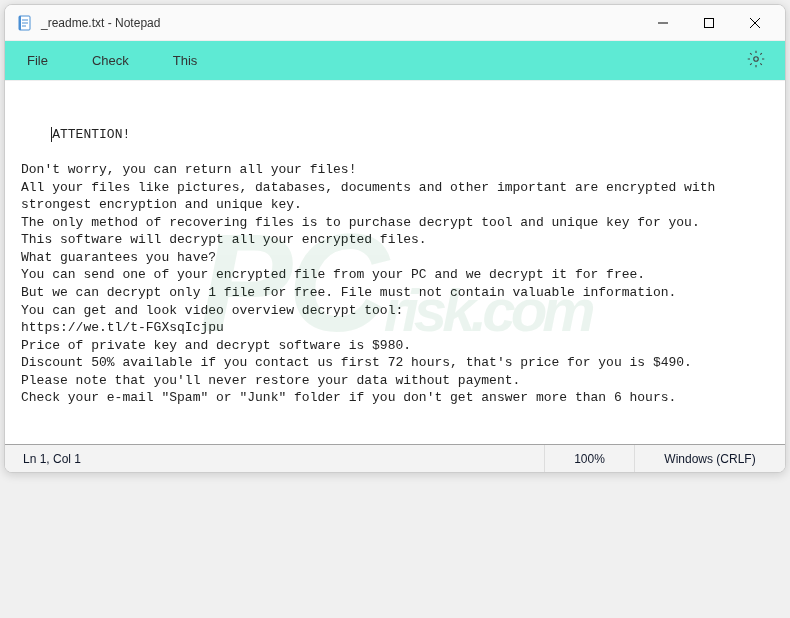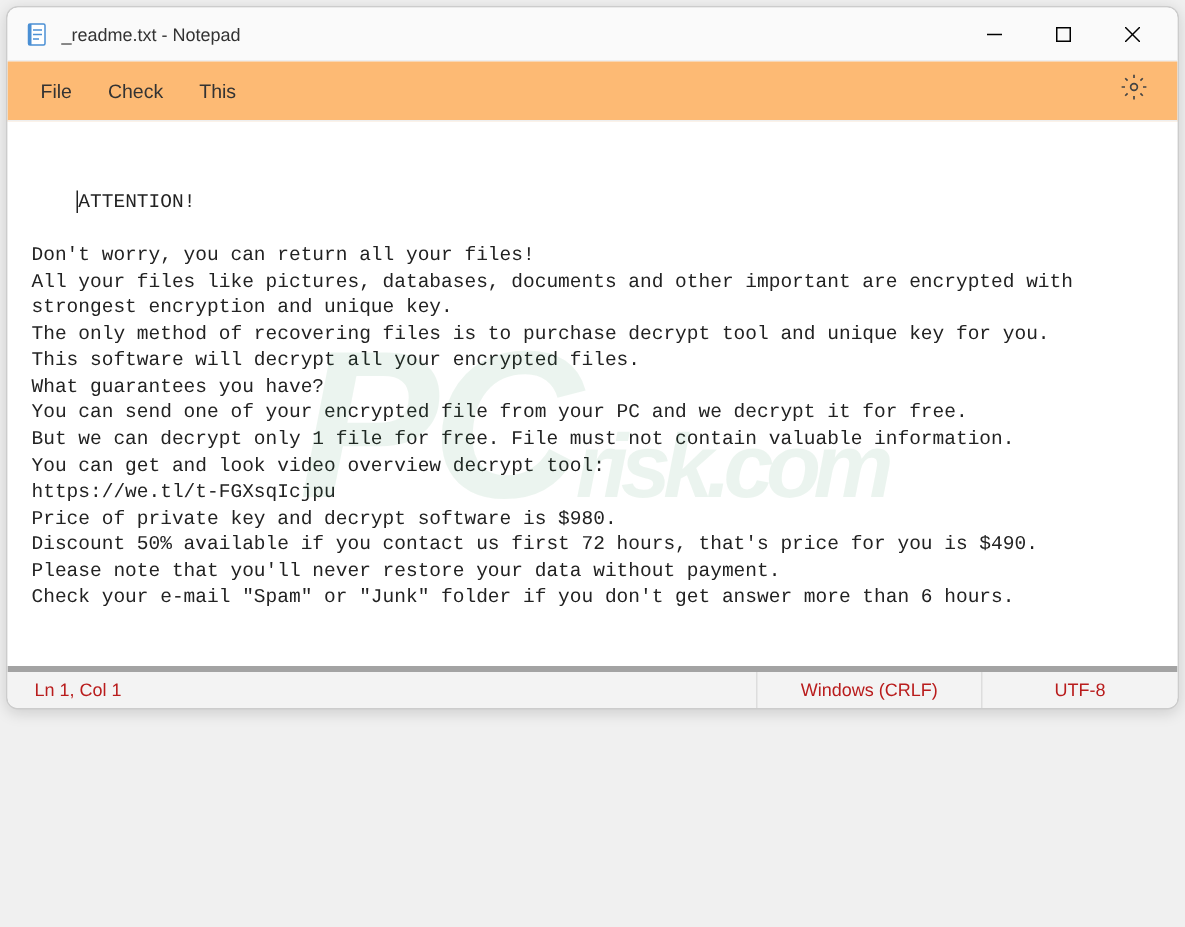--- a/index.html
+++ b/index.html
@@ -65,9 +65,9 @@
       align-items: center;
       height: 40px;
       padding: 0 16px;
-      background: #fdba74;
+      background: #5eead4;
       border-bottom: 1px solid #eee;
-      gap: 12px;
+      gap: 32px;
     }
     .menu-item {
       font-size: 13px;

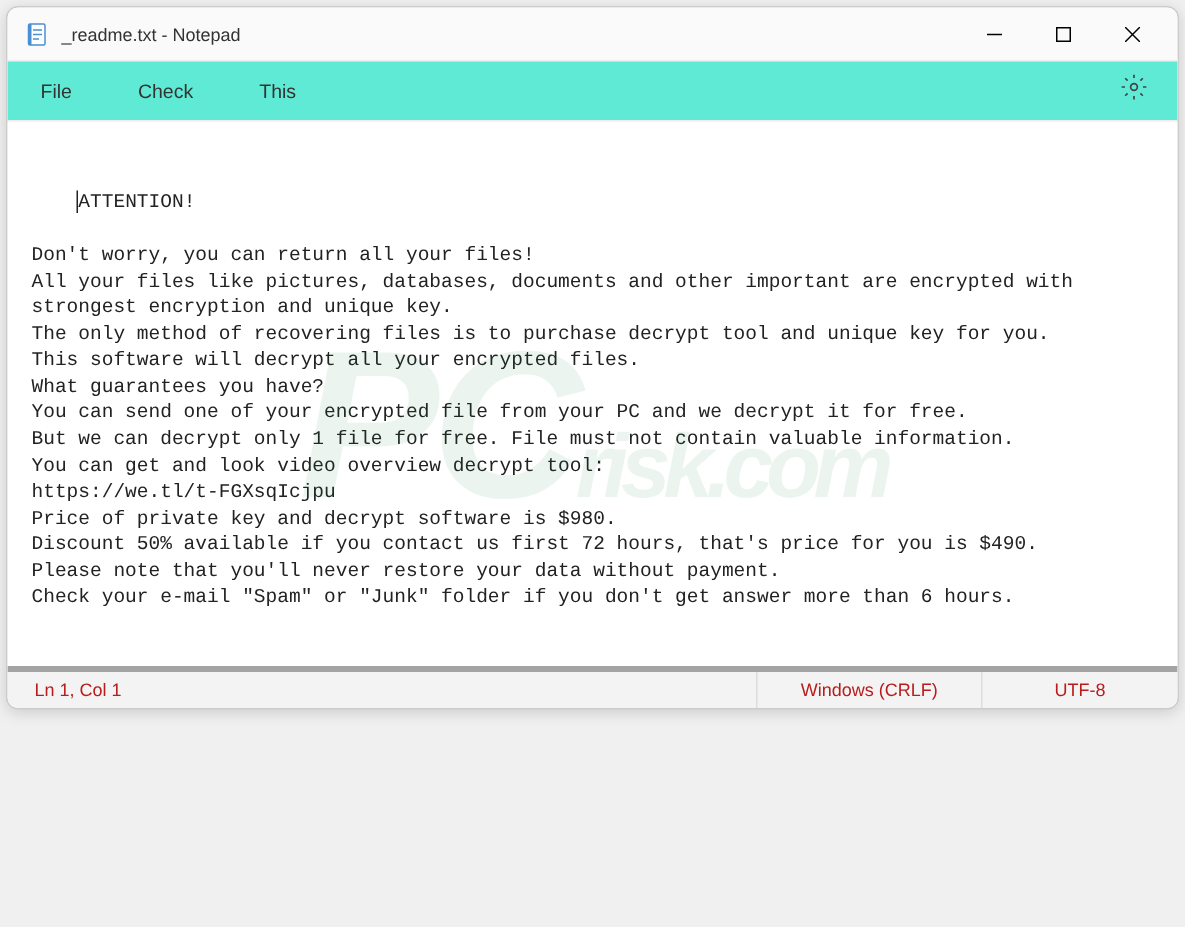--- a/index.html
+++ b/index.html
@@ -126,9 +126,9 @@
       align-items: center;
       height: 28px;
       background: #f3f3f3;
-      border-top: 4px solid #a3a3a3;
+      border-top: 1px solid #a3a3a3;
       font-size: 12px;
-      color: #b91c1c;
+      color: #0f172a;
     }
     .status-cell {
       padding: 0 18px;

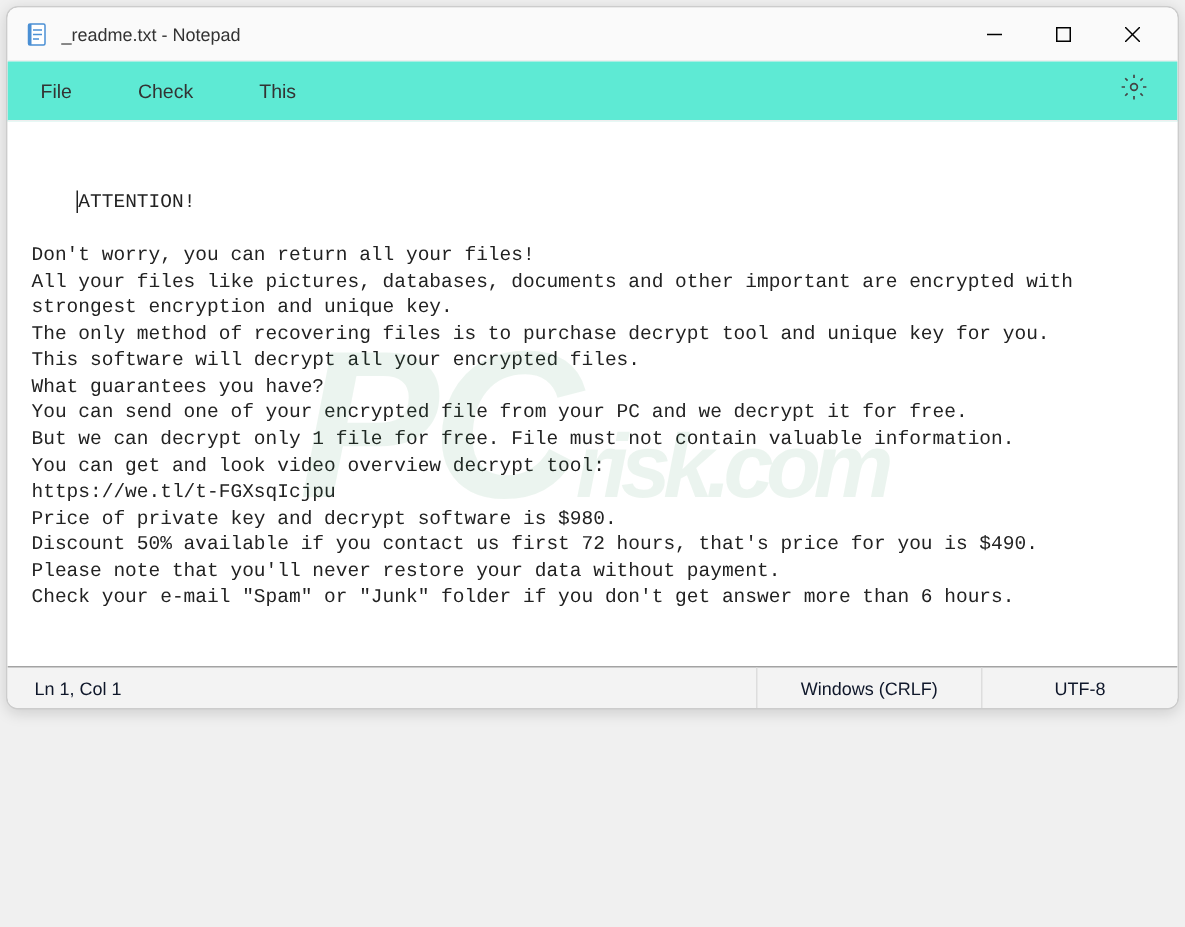--- a/index.html
+++ b/index.html
@@ -230,6 +230,7 @@
 
   <div class="statusbar">
     <div class="status-cell flex">Ln 1, Col 1</div>
+    <div class="status-cell right" style="min-width:90px">100%</div>
     <div class="status-cell right" style="min-width:150px">Windows (CRLF)</div>
     <div class="status-cell right" style="min-width:130px">UTF-8</div>
   </div>

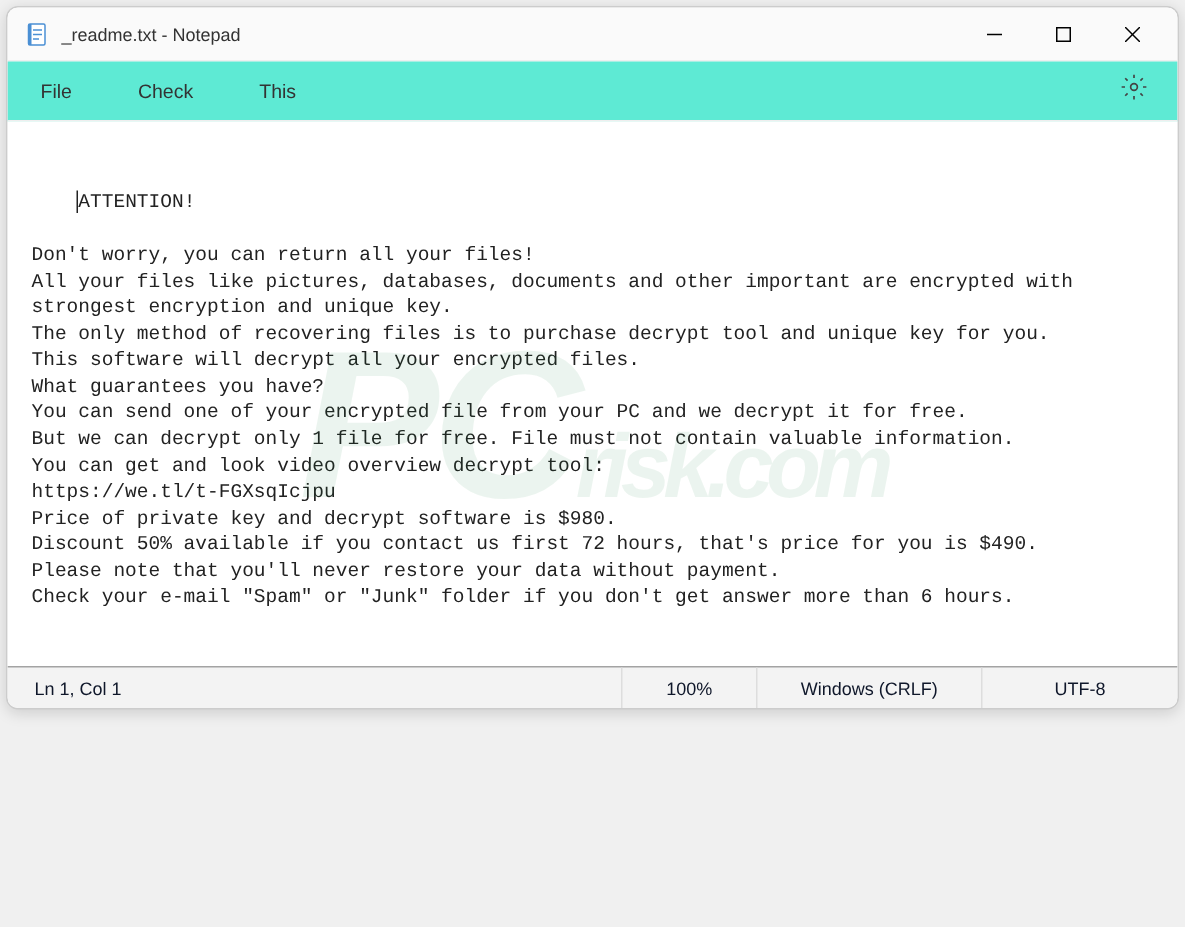--- a/index.html
+++ b/index.html
@@ -232,7 +232,6 @@
     <div class="status-cell flex">Ln 1, Col 1</div>
     <div class="status-cell right" style="min-width:90px">100%</div>
     <div class="status-cell right" style="min-width:150px">Windows (CRLF)</div>
-    <div class="status-cell right" style="min-width:130px">UTF-8</div>
   </div>
 
 </div>

